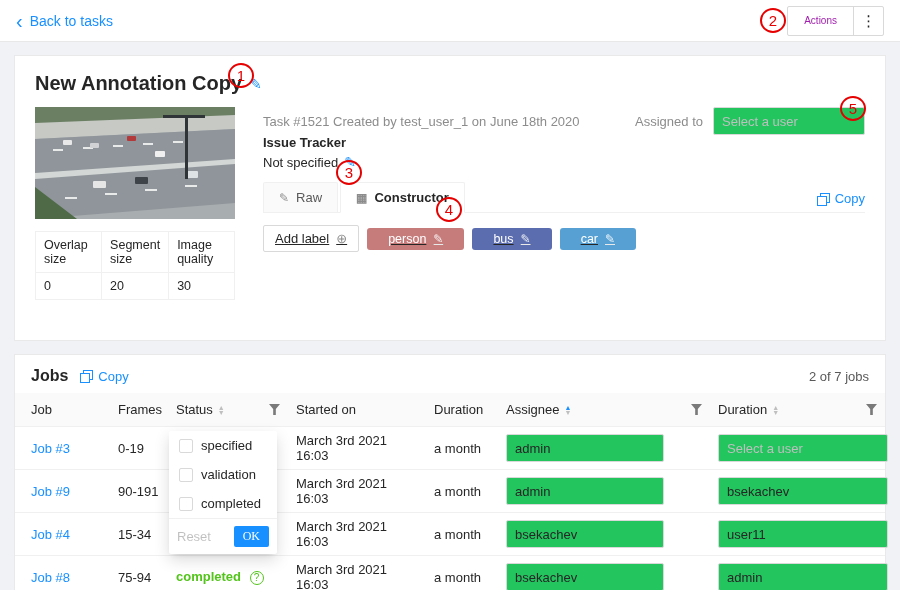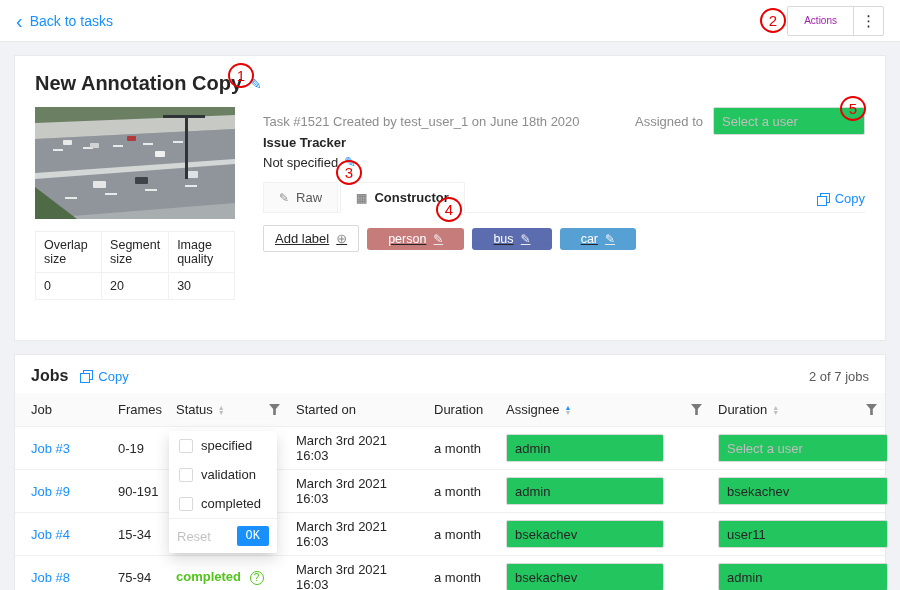--- a/index.html
+++ b/index.html
@@ -104,7 +104,7 @@
   .filter-footer { display: flex; align-items: center; justify-content: space-between; border-top: 1px solid #f0f0f0; padding: 7px 8px; }
   .reset-link { color: rgba(0,0,0,0.25); font-size: 13px; cursor: not-allowed; }
   .ok-btn { background: #1890ff; color: #fff; border: none; border-radius: 2px; font-size: 12px; padding: 3px 9px;
-            cursor: pointer; font-family: Liberation Mono, monospace; }
+            cursor: pointer; font-family: Liberation Serif, serif; }
 
   
   .ann { position: absolute; width: 26px; height: 25px; border: 2px solid #e60000; border-radius: 50%;

